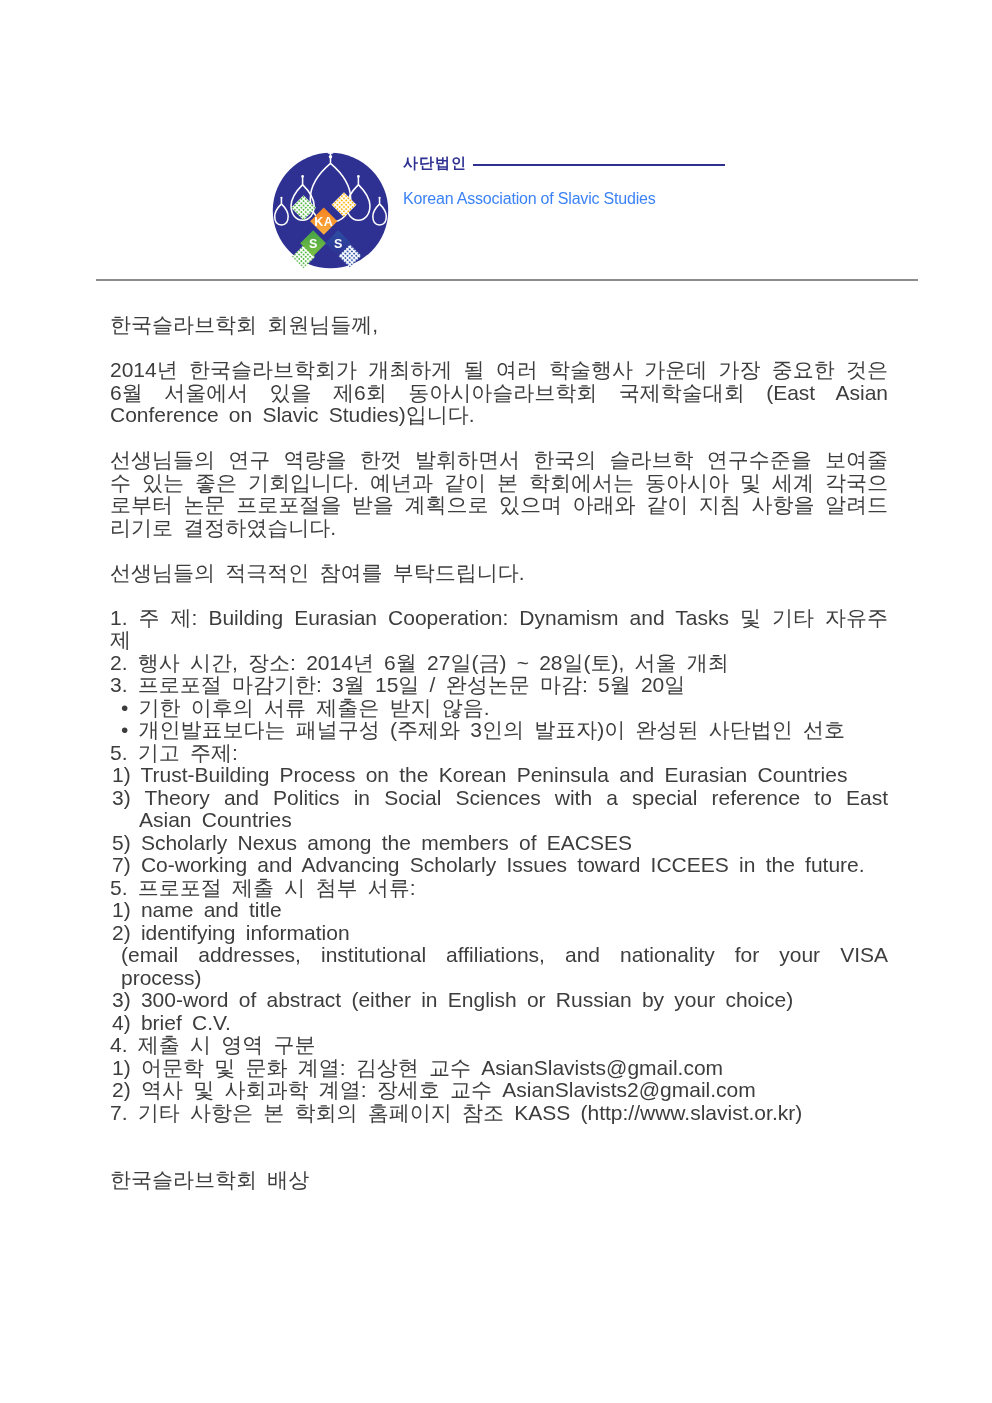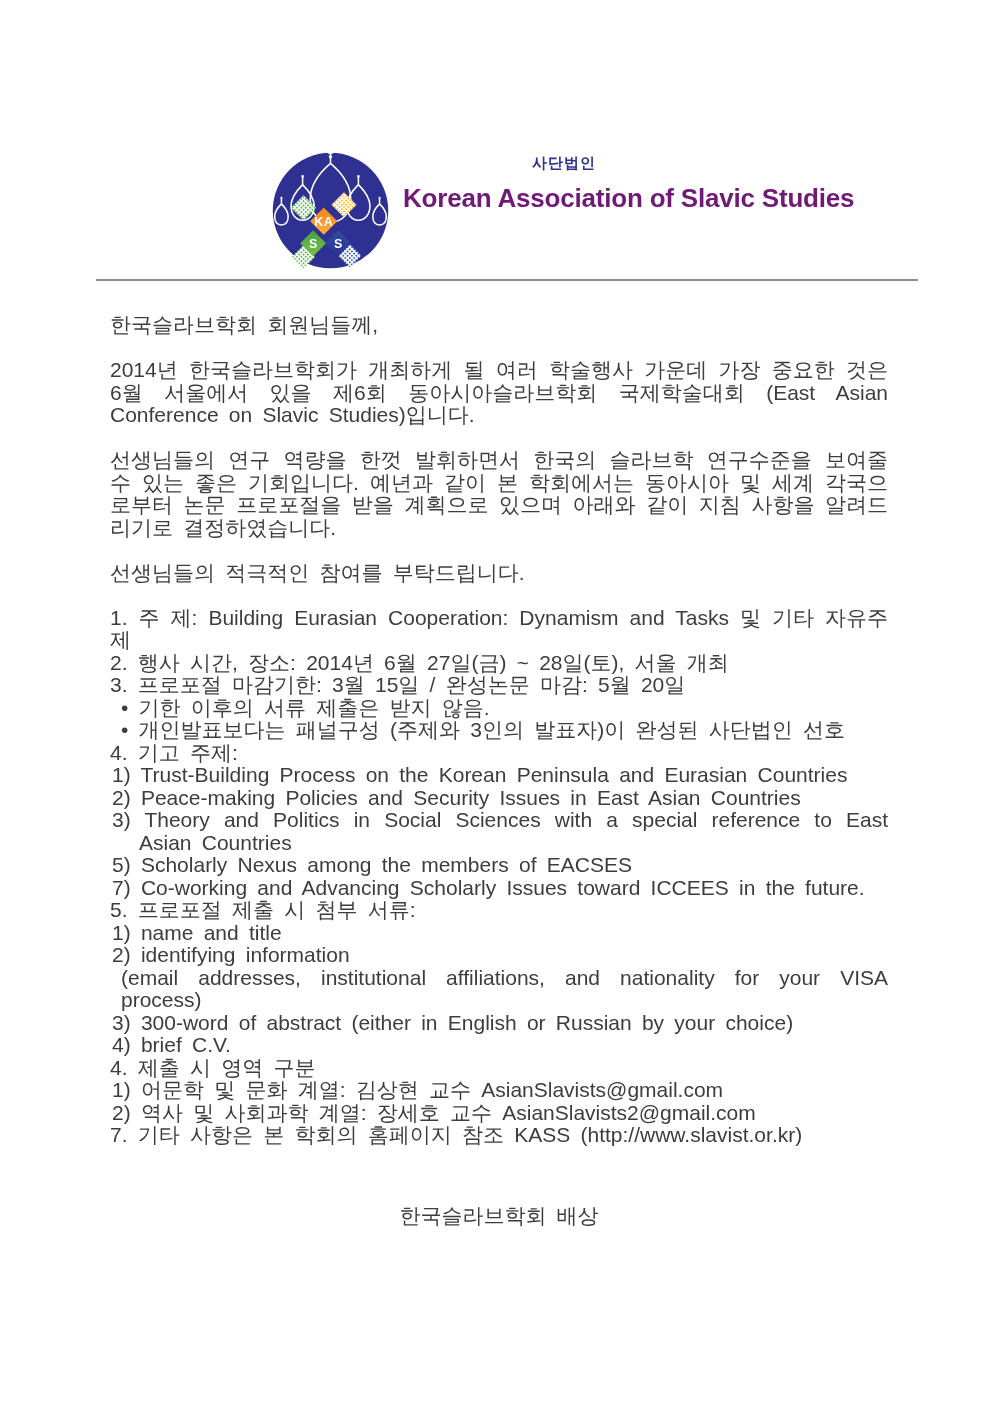--- a/index.html
+++ b/index.html
@@ -23,7 +23,7 @@
   }
   .logo{display:flex;align-items:flex-start;gap:9px;}
   .logo-text{width:322px;padding-top:8px;}
-  .org-type-row{display:flex;align-items:center;gap:6px;margin-bottom:2px;flex-direction:column;}
+  .org-type-row{display:flex;align-items:center;gap:6px;margin-bottom:17px;}
   .org-type{
     font-size:15px;font-weight:bold;color:#2e3192;
     letter-spacing:1px;white-space:nowrap;

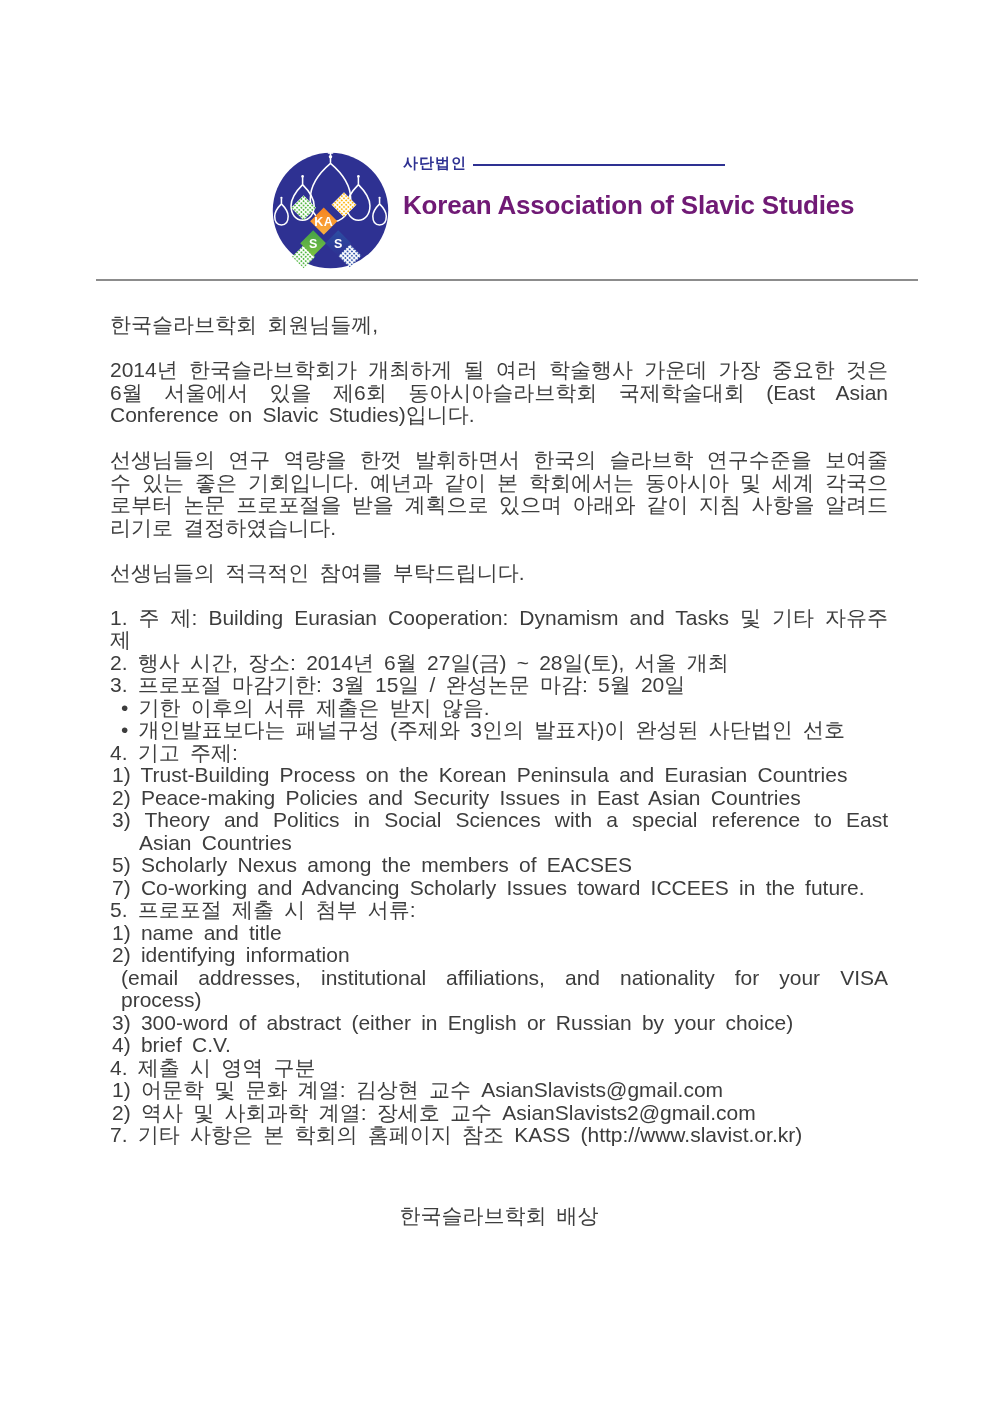--- a/index.html
+++ b/index.html
@@ -34,7 +34,7 @@
     letter-spacing:0.5px;line-height:1.12;white-space:nowrap;
   }
   .org-en{
-    font-size:26px;font-weight:700;color:#701a75;
+    font-size:16px;font-weight:400;color:#3b82f6;
     letter-spacing:-0.2px;white-space:nowrap;margin-top:1px;
   }
   .divider{

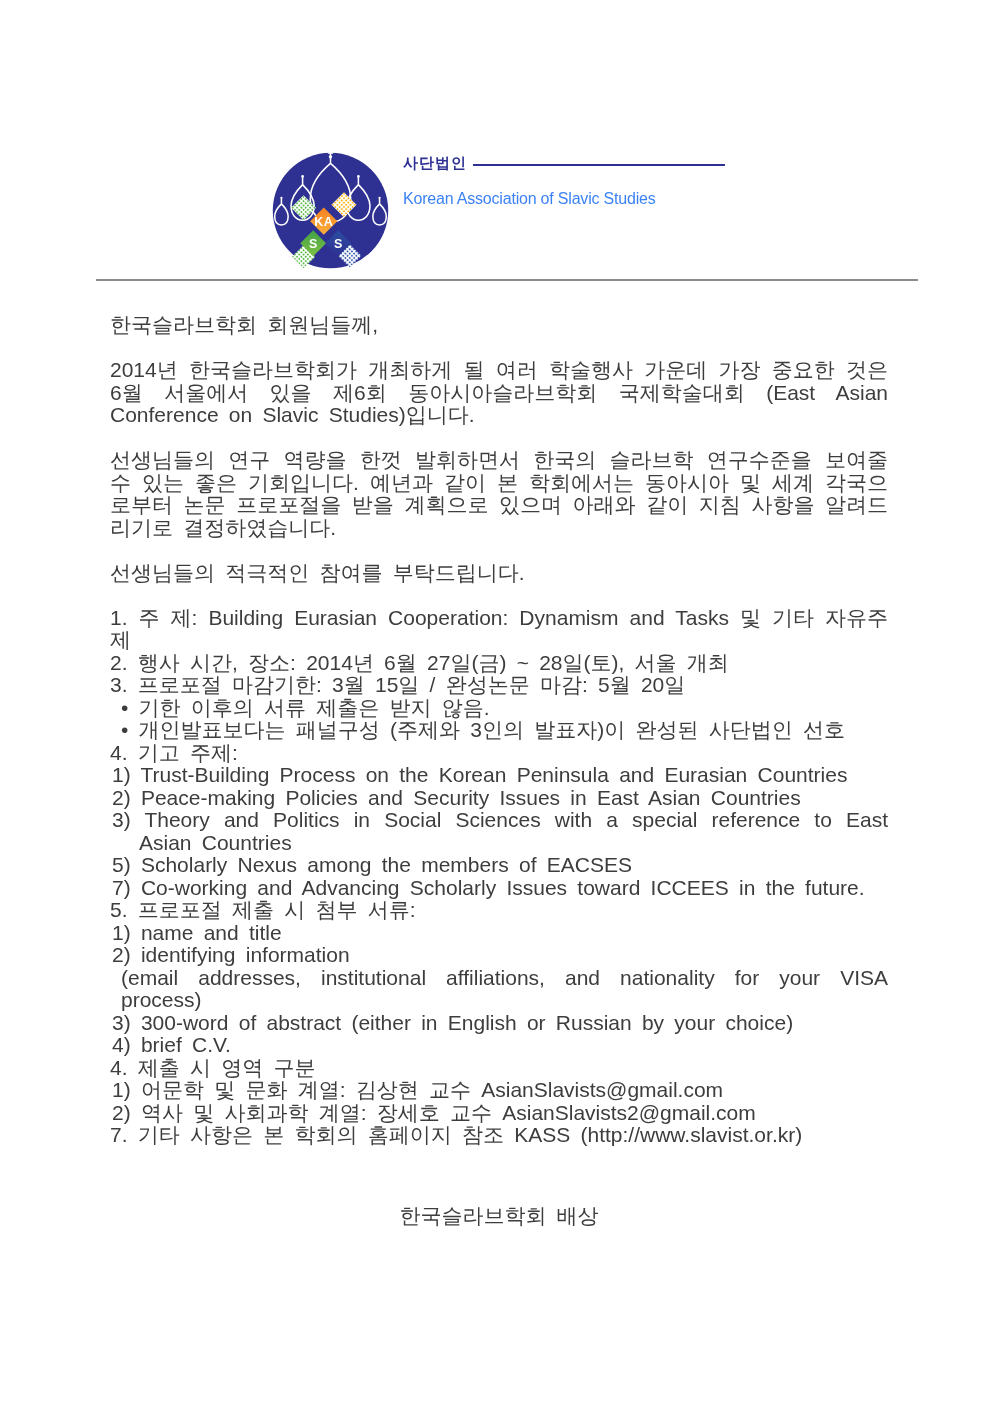--- a/index.html
+++ b/index.html
@@ -184,7 +184,7 @@
         <div class="line">3. 프로포절 마감기한: 3월 15일 / 완성논문 마감: 5월 20일</div>
         <div class="bullet">• 기한 이후의 서류 제출은 받지 않음.</div>
         <div class="bullet">• 개인발표보다는 패널구성 (주제와 3인의 발표자)이 완성된 사단법인 선호</div>
-        <div class="line">4. 기고 주제:</div>
+        <div class="line">5. 기고 주제:</div>
         <div class="sub">1) Trust-Building Process on the Korean Peninsula and Eurasian Countries</div>
         <div class="sub">2) Peace-making Policies and Security Issues in East Asian Countries</div>
         <div class="sub">3) Theory and Politics in Social Sciences with a special reference to East Asian Countries</div>

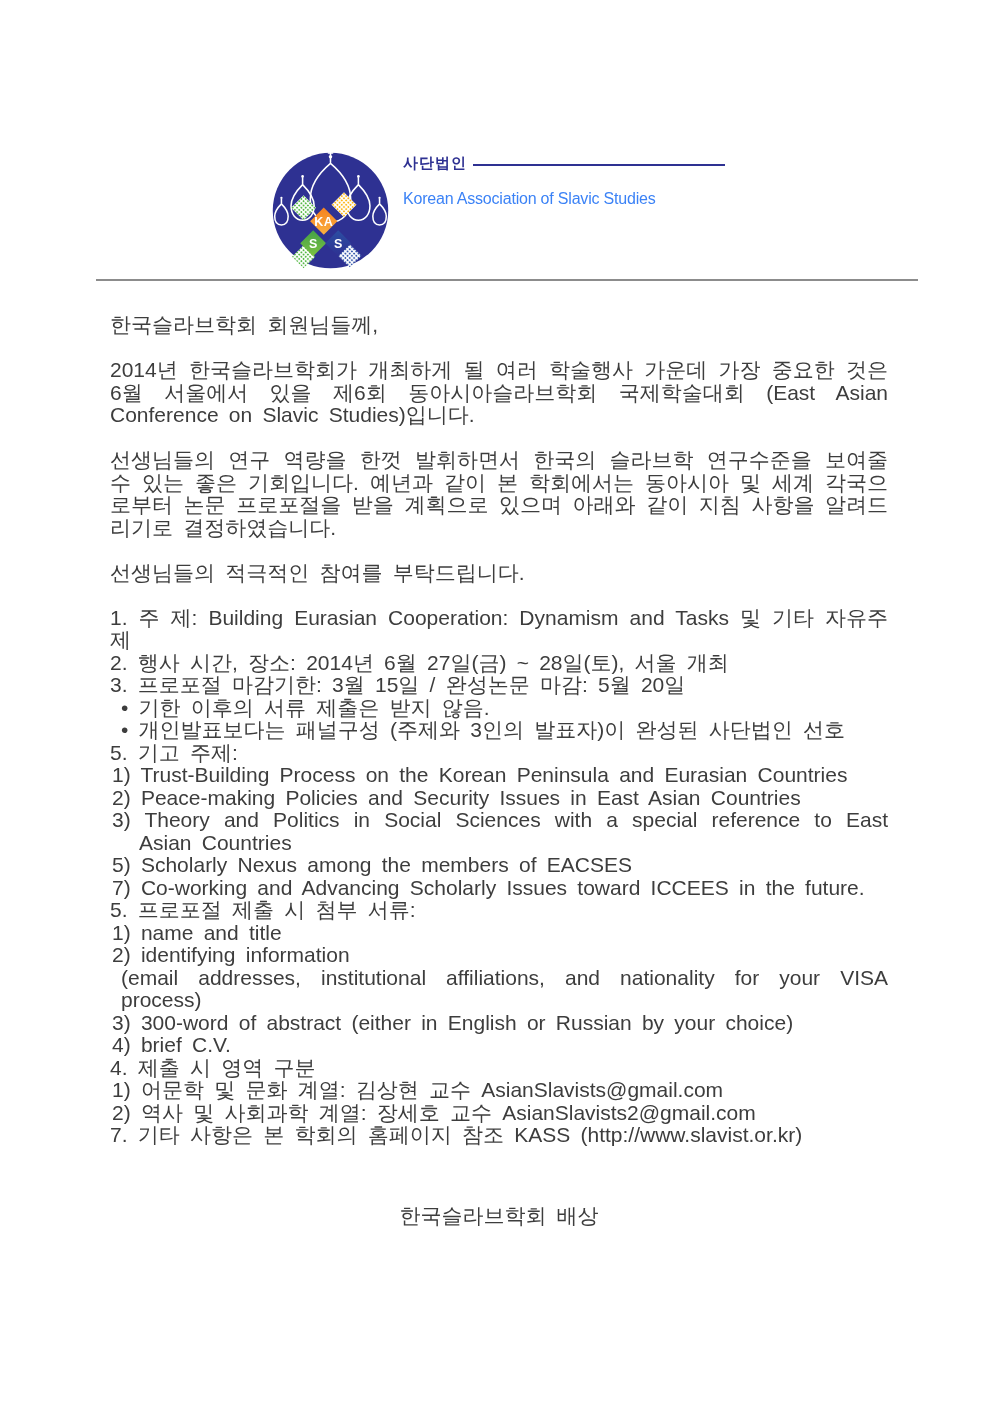--- a/index.html
+++ b/index.html
@@ -186,7 +186,6 @@
         <div class="bullet">• 개인발표보다는 패널구성 (주제와 3인의 발표자)이 완성된 사단법인 선호</div>
         <div class="line">5. 기고 주제:</div>
         <div class="sub">1) Trust-Building Process on the Korean Peninsula and Eurasian Countries</div>
-        <div class="sub">2) Peace-making Policies and Security Issues in East Asian Countries</div>
         <div class="sub">3) Theory and Politics in Social Sciences with a special reference to East Asian Countries</div>
         <div class="sub">5) Scholarly Nexus among the members of EACSES</div>
         <div class="sub">7) Co-working and Advancing Scholarly Issues toward ICCEES in the future.</div>

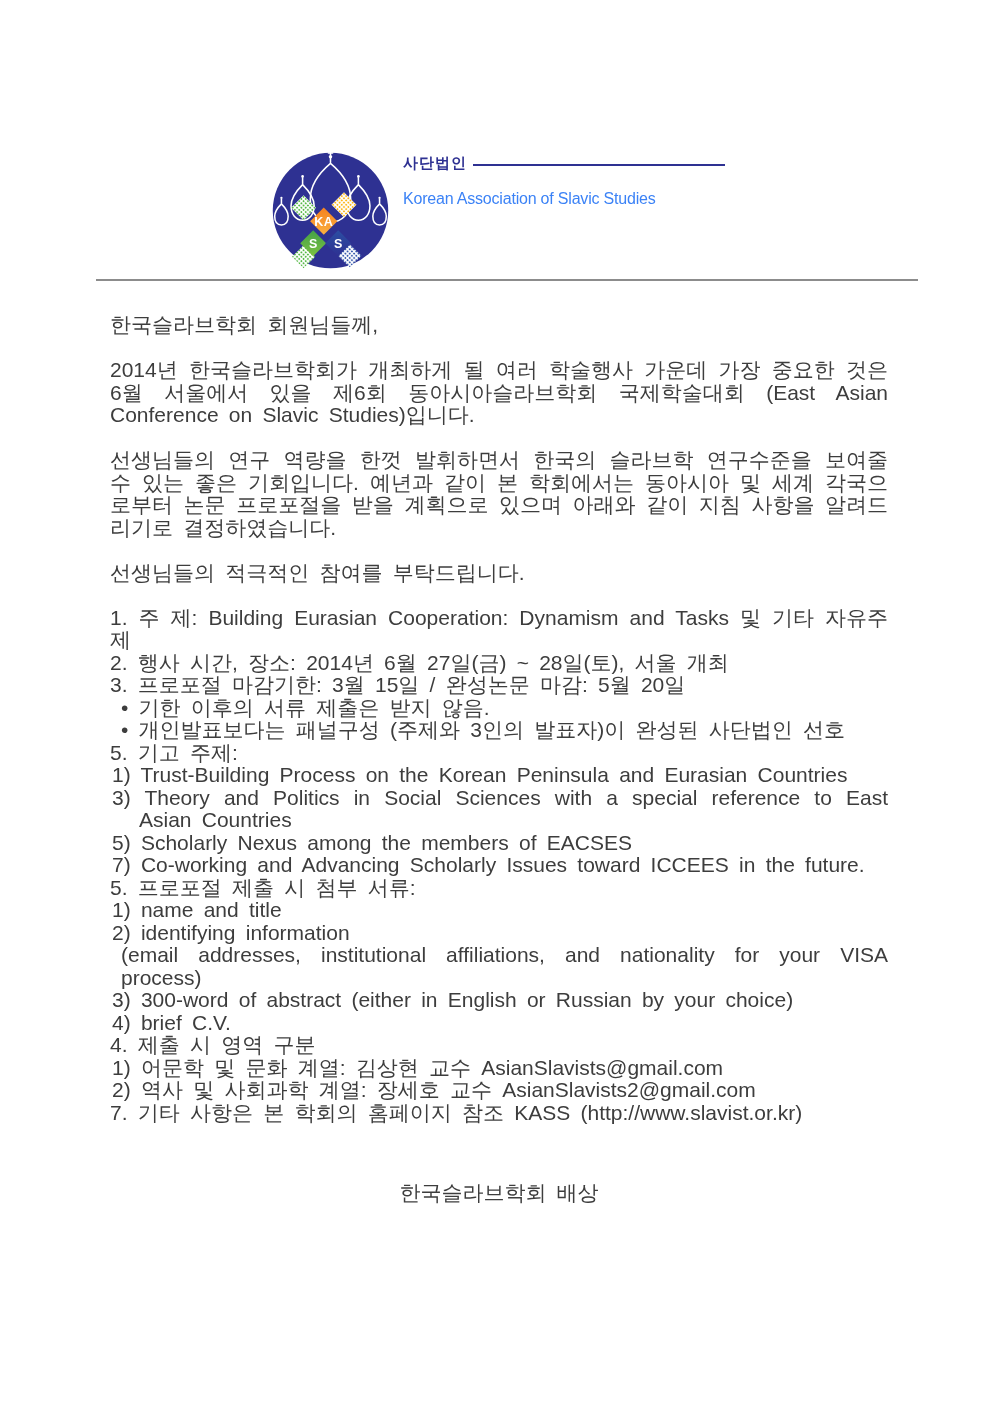--- a/index.html
+++ b/index.html
@@ -56,8 +56,8 @@
   .bullet{margin-left:11px;padding-left:17px;text-indent:-17px;}
   .note{margin-left:11px;}
   .signature{
-    margin-top:58px;
-    text-align:center;
+    margin-top:45px;
+    text-align:left;
     padding-right:0;
     word-spacing:0.21em;
   }

